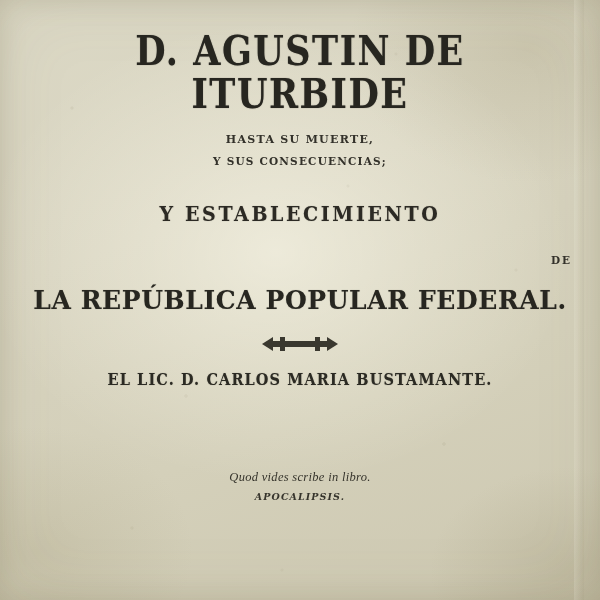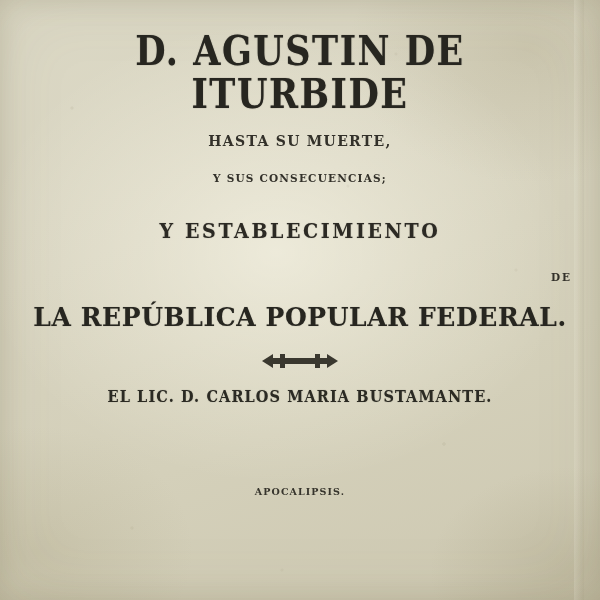--- a/index.html
+++ b/index.html
@@ -91,7 +91,7 @@
   .sub-a {
     font-family: "DejaVu Serif", serif;
     font-weight: bold;
-    font-size: 14px;
+    font-size: 11px;
     letter-spacing: 1.3px;
     margin-top: 32px;
     color: #33312a;

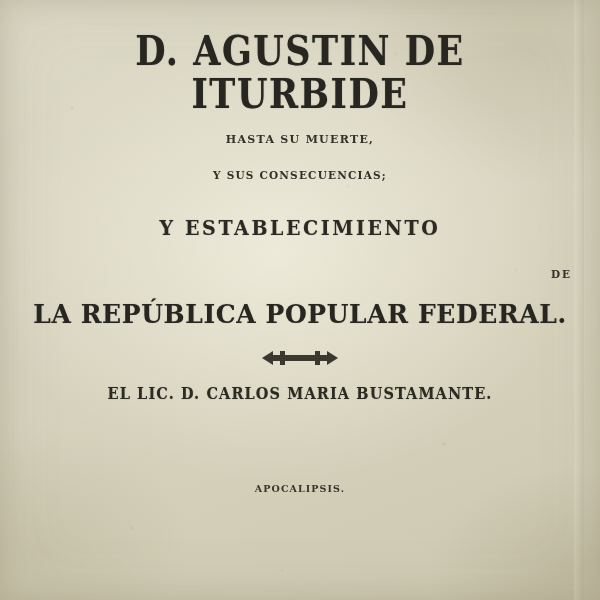--- a/index.html
+++ b/index.html
@@ -101,7 +101,7 @@
     font-weight: bold;
     font-size: 10.5px;
     letter-spacing: 1.2px;
-    margin-top: 23px;
+    margin-top: 9px;
     color: #33312a;
   }
 

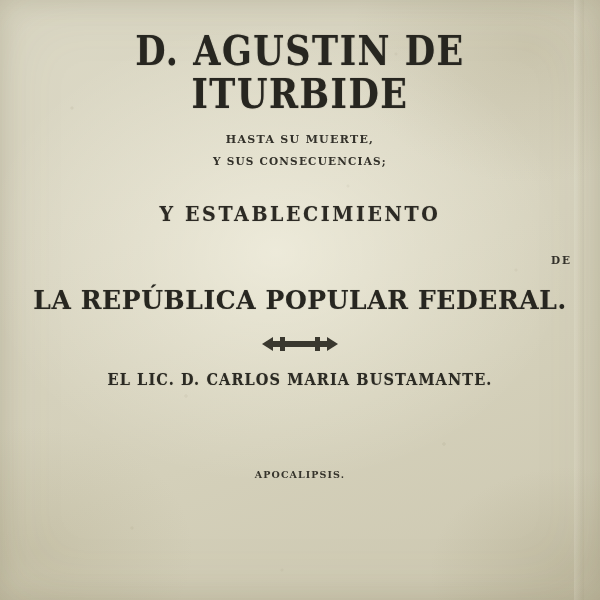--- a/index.html
+++ b/index.html
@@ -245,6 +245,7 @@
     <p class="line author-name">EL LIC. D. CARLOS MARIA BUSTAMANTE.</p>
 
     <div class="epigraph">
+      <p class="line epi-quote">Quod vides scribe in libro.</p>
       <p class="line epi-src">APOCALIPSIS.</p>
     </div>
 

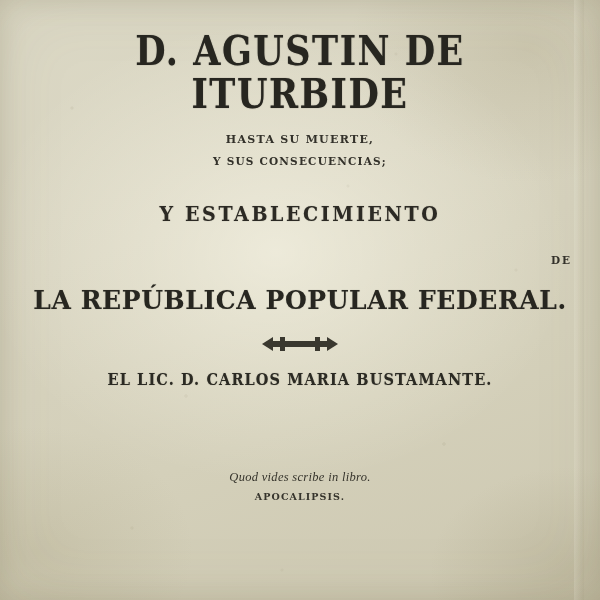--- a/index.html
+++ b/index.html
@@ -211,6 +211,7 @@
     letter-spacing: 1.1px;
     margin-top: 5px;
     color: #36342c;
+    font-style: italic;
   }
 </style>
 </head>

